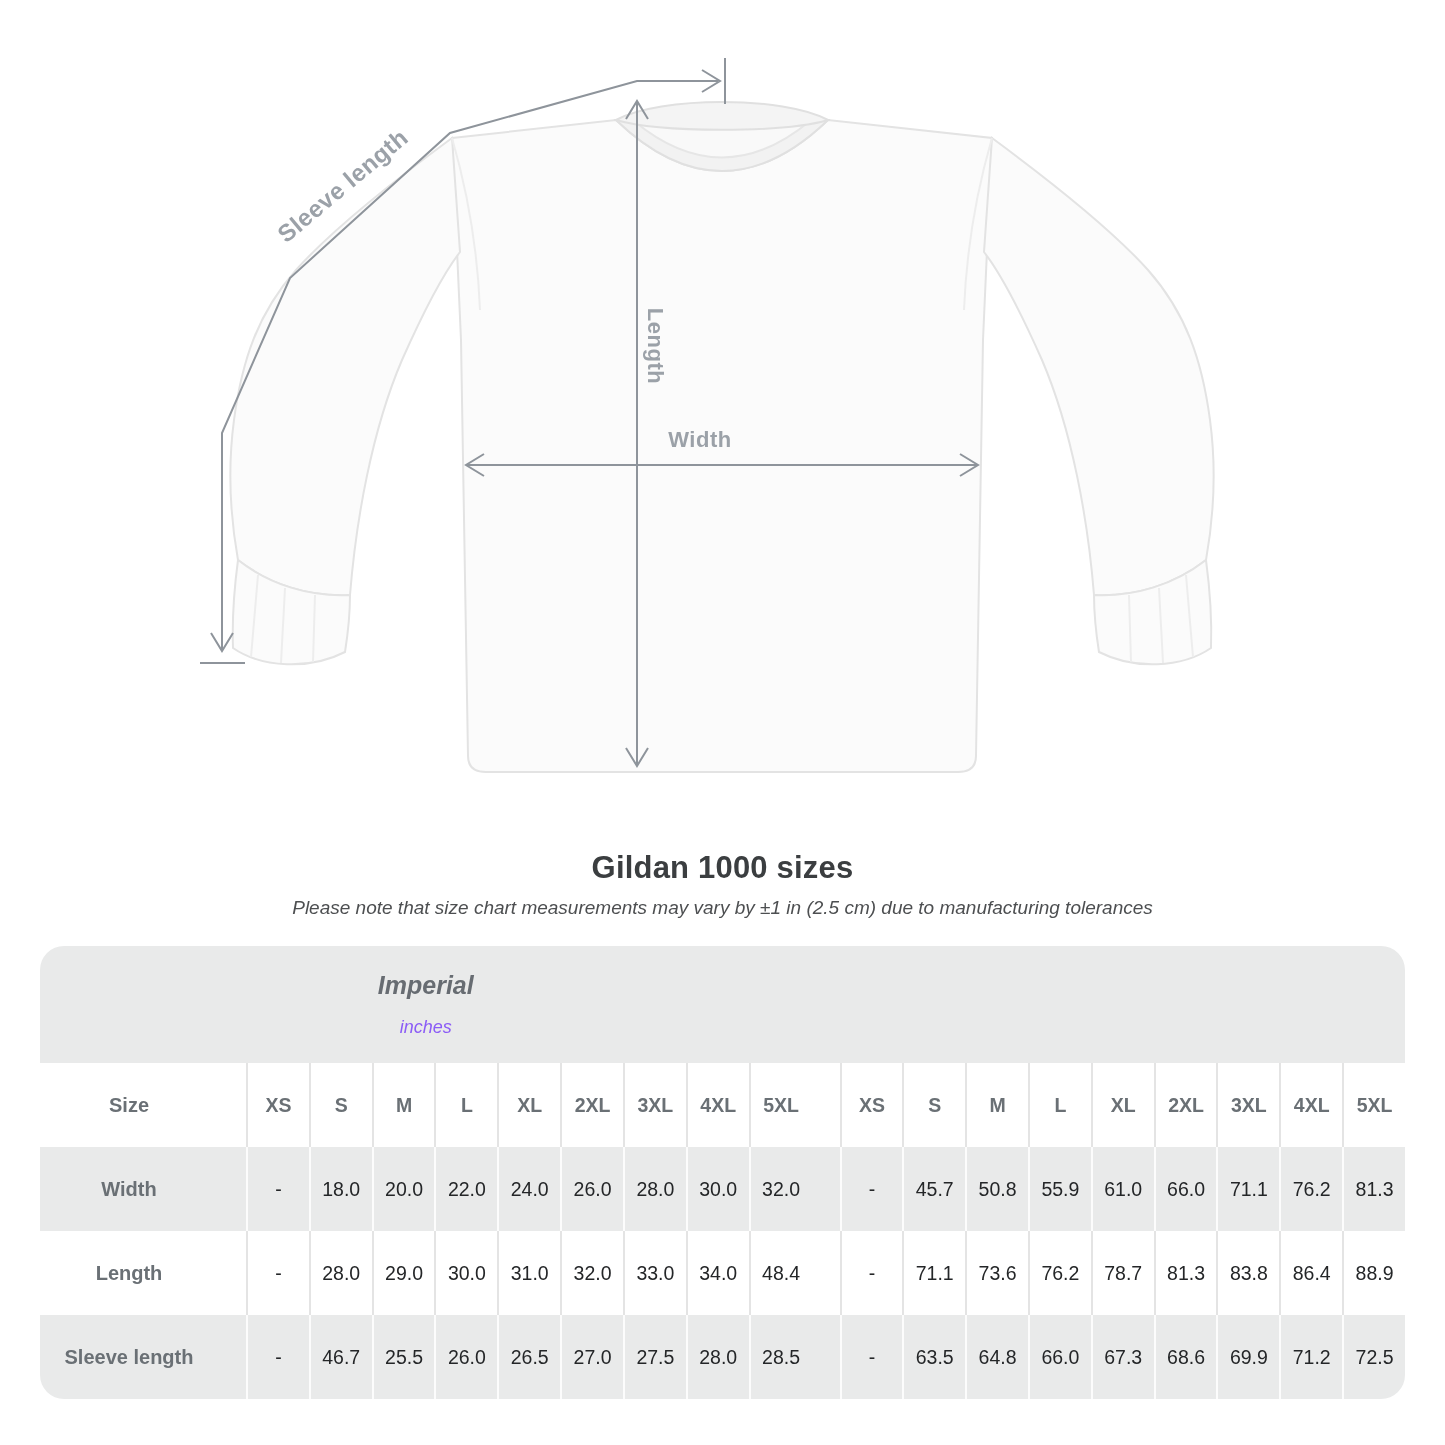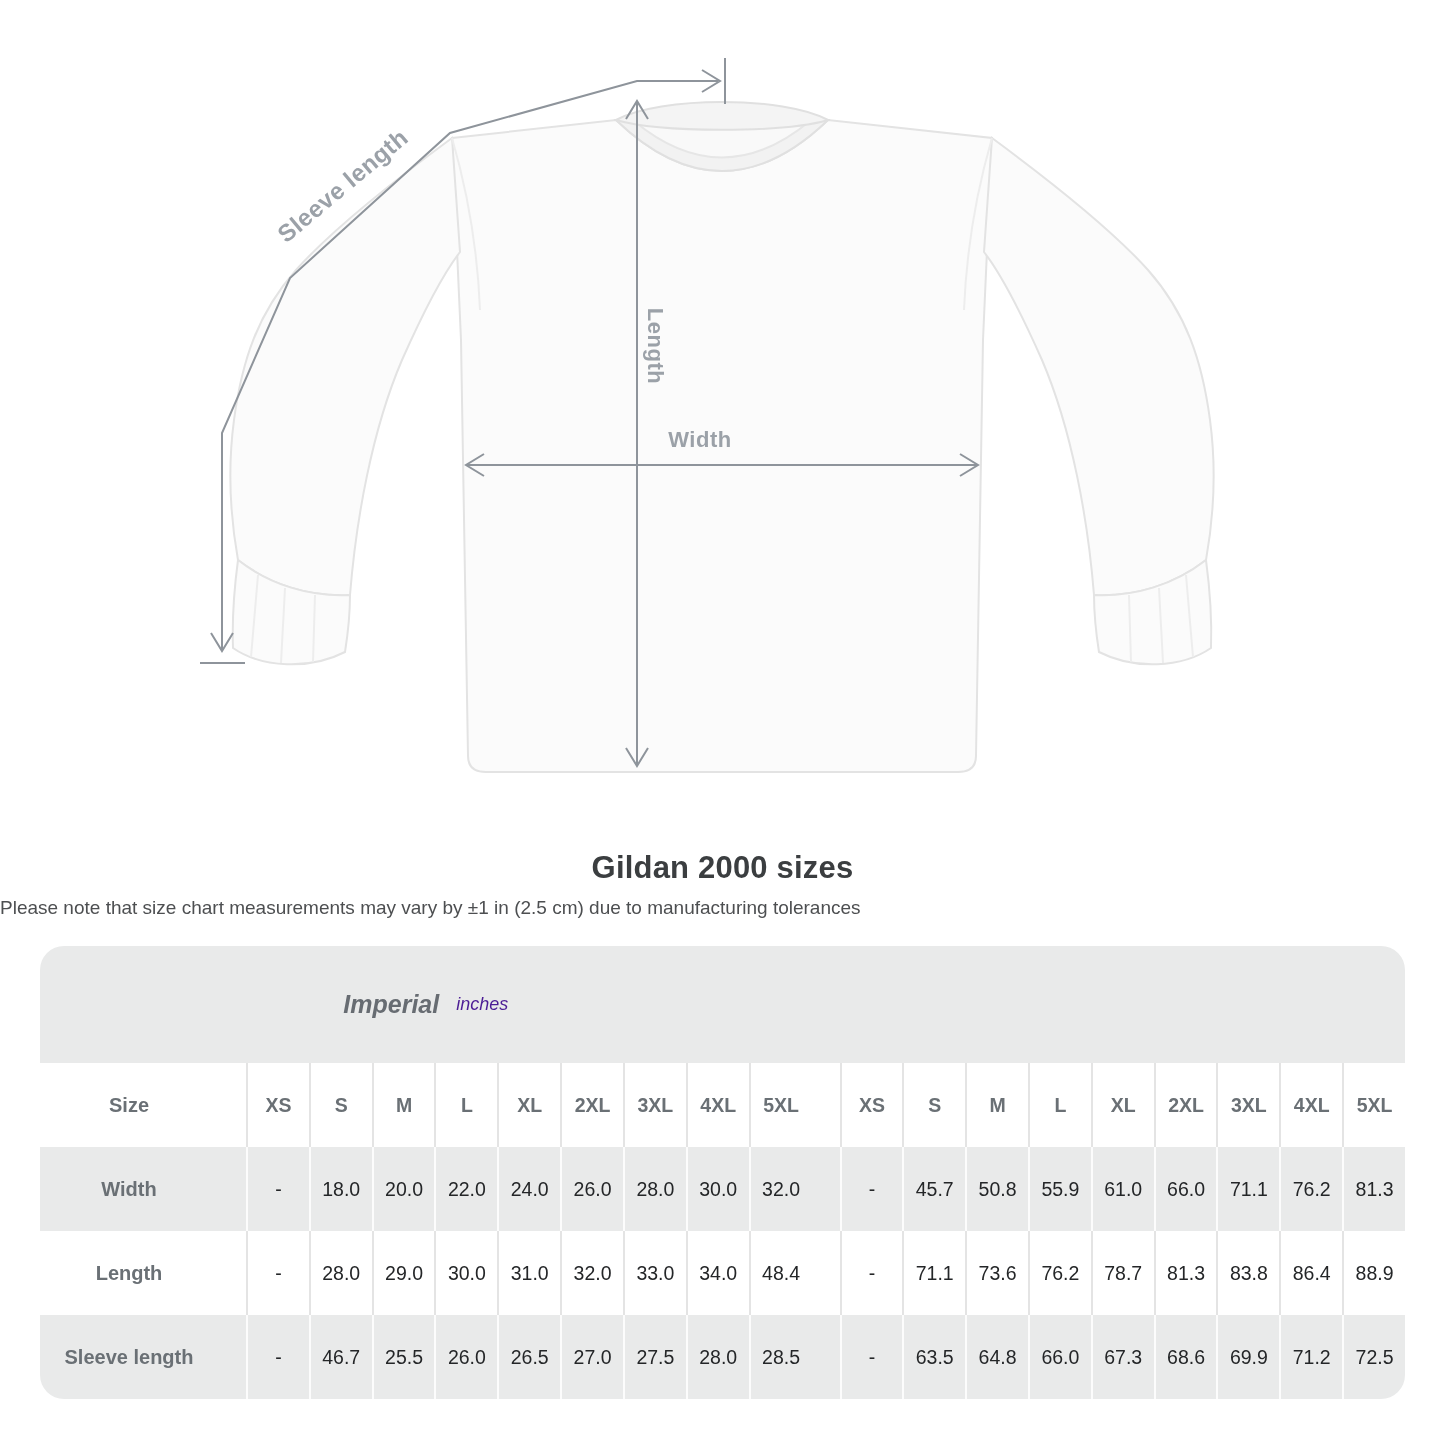--- a/index.html
+++ b/index.html
@@ -114,7 +114,7 @@
   </svg>
 </figure>
 
-<h1 class="page-title">Gildan 2000 sizes</h1>
+<h1 class="page-title">Gildan 1000 sizes</h1>
 <p class="tolerance-note">Please note that size chart measurements may vary by ±1 in (2.5 cm) due to manufacturing tolerances</p>
 
 <div class="size-table">

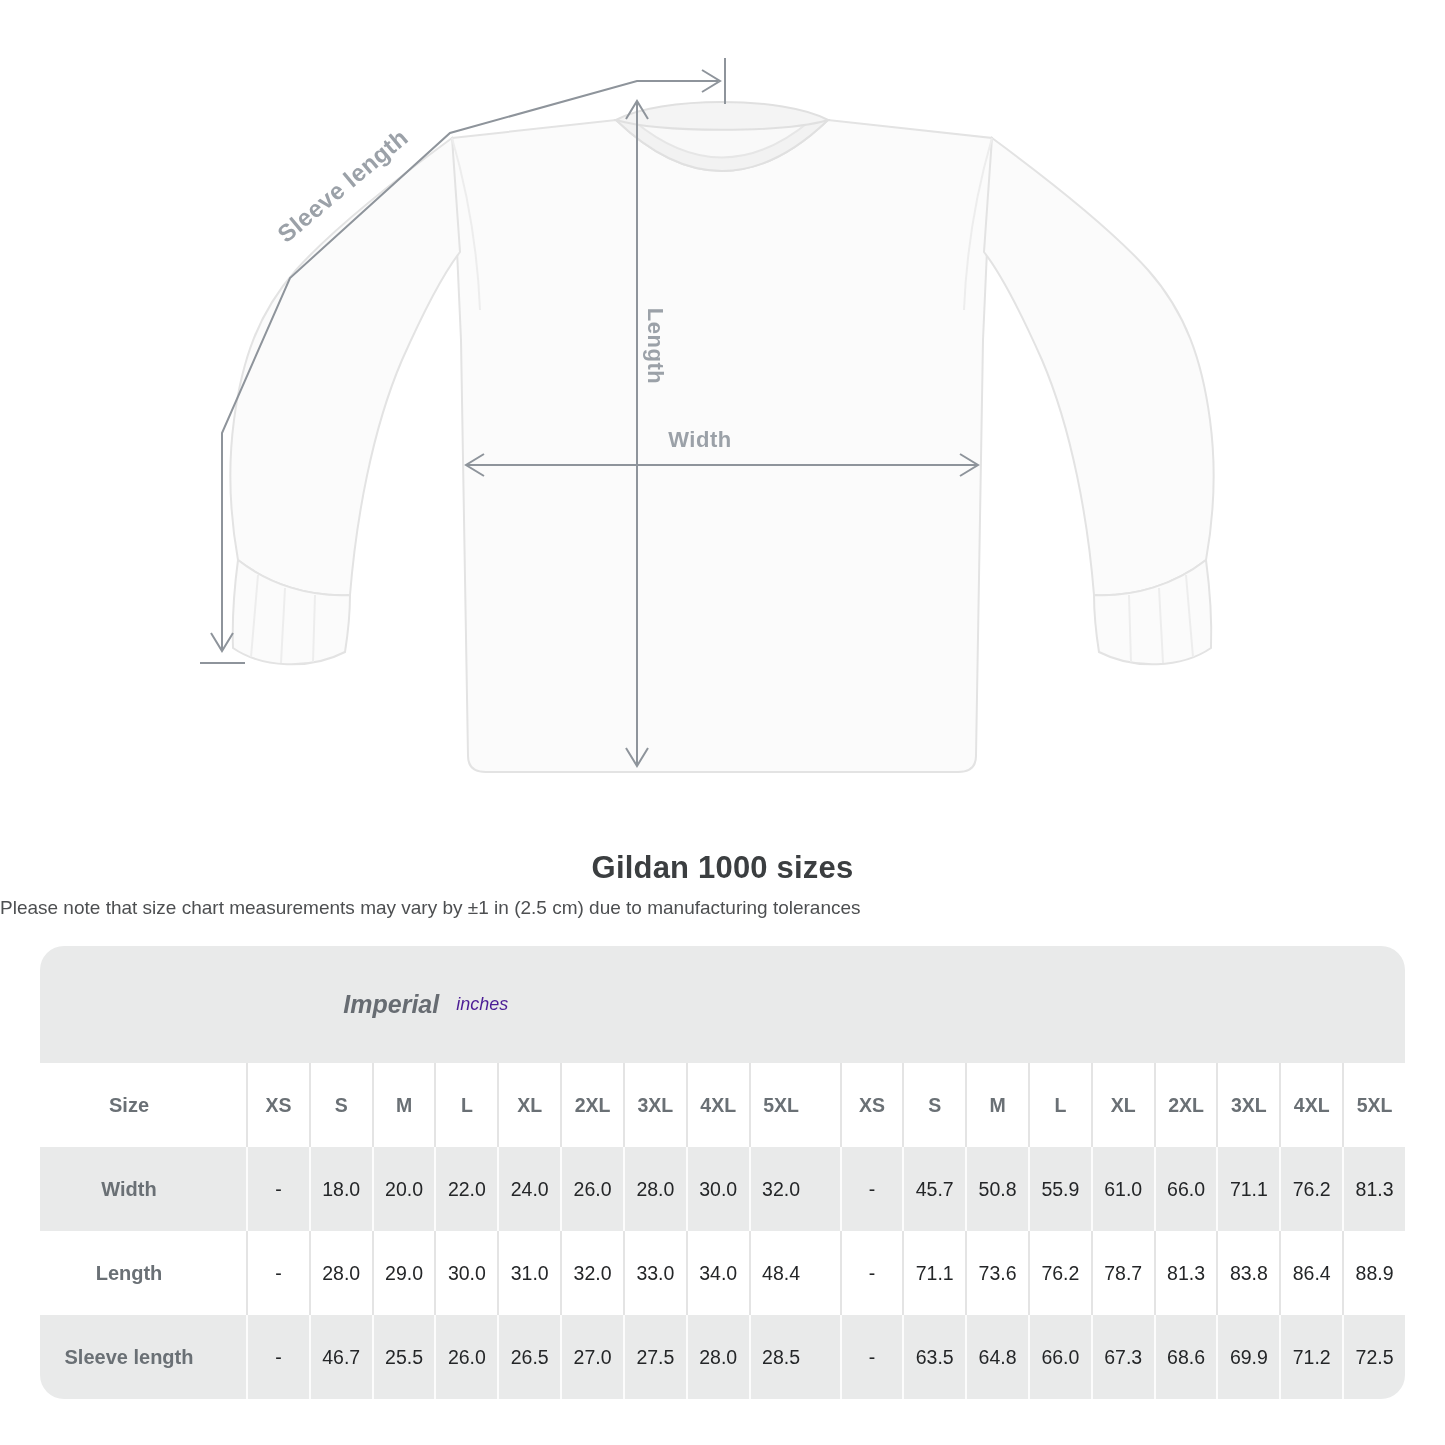--- a/index.html
+++ b/index.html
@@ -16,8 +16,8 @@
     font-size:31px;font-weight:bold;color:#3b3e40;letter-spacing:.2px;
   }
   .tolerance-note{
-    margin:11px 0 0;text-align:left;
-    font-size:19px;color:#4d4f51;
+    margin:11px 0 0;text-align:center;
+    font-style:italic;font-size:19px;color:#4d4f51;
   }
 
   .size-table{

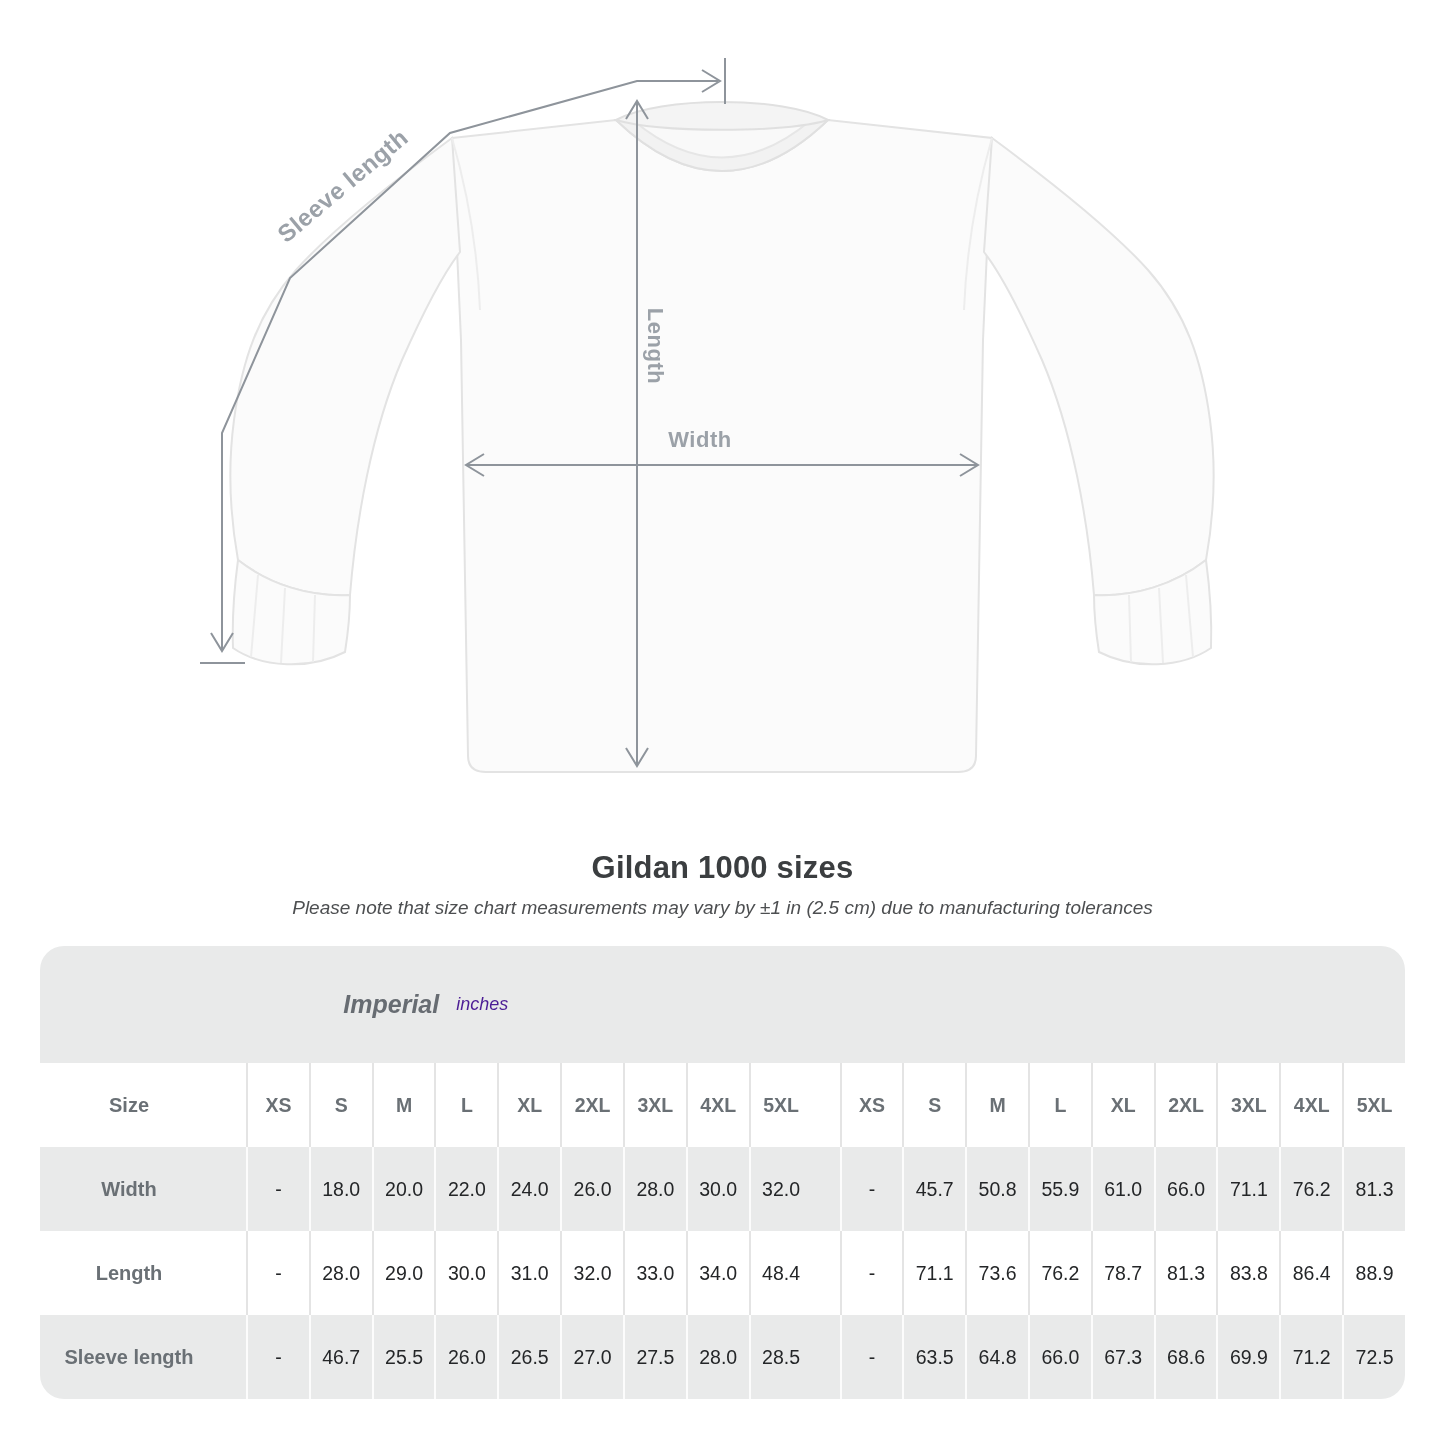--- a/index.html
+++ b/index.html
@@ -26,7 +26,7 @@
     color:#6a7075;
   }
   .group-row{display:flex;height:117px;}
-  .group{display:flex;flex-direction:row;align-items:center;justify-content:center;gap:17px;}
+  .group{display:flex;flex-direction:column;align-items:center;justify-content:center;gap:17px;}
   .group.left{width:calc(178px + (100% - 178px)/2);}
   .group.right{width:calc((100% - 178px)/2);}
   .group-name{font-size:25px;font-weight:bold;font-style:italic;color:#676c72;}

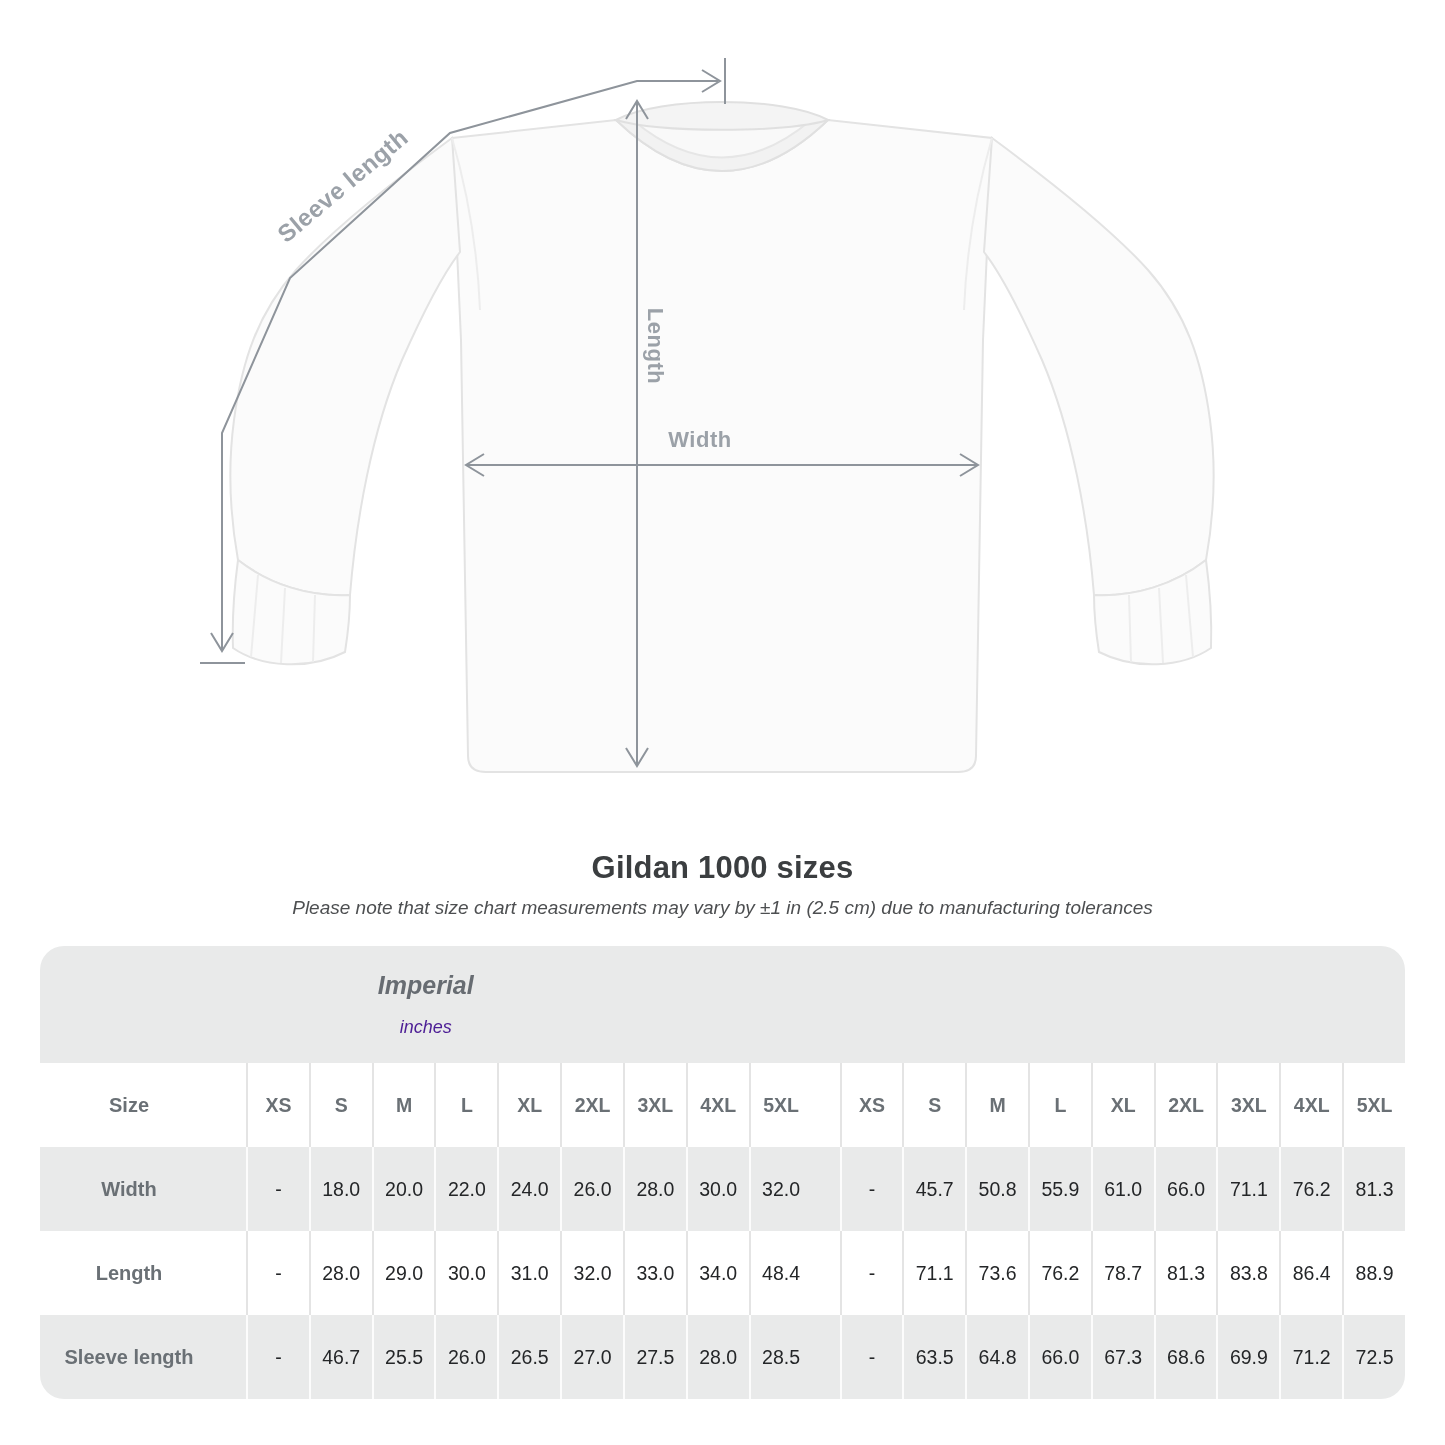--- a/index.html
+++ b/index.html
@@ -30,7 +30,7 @@
   .group.left{width:calc(178px + (100% - 178px)/2);}
   .group.right{width:calc((100% - 178px)/2);}
   .group-name{font-size:25px;font-weight:bold;font-style:italic;color:#676c72;}
-  .group-unit{font-size:18px;font-style:italic;color:#4c1d95;}
+  .group-unit{font-size:18px;font-style:italic;color:#8b5cf6;}
 
   .trow{display:flex;height:84px;}
   .trow.white{background:#ffffff;}

